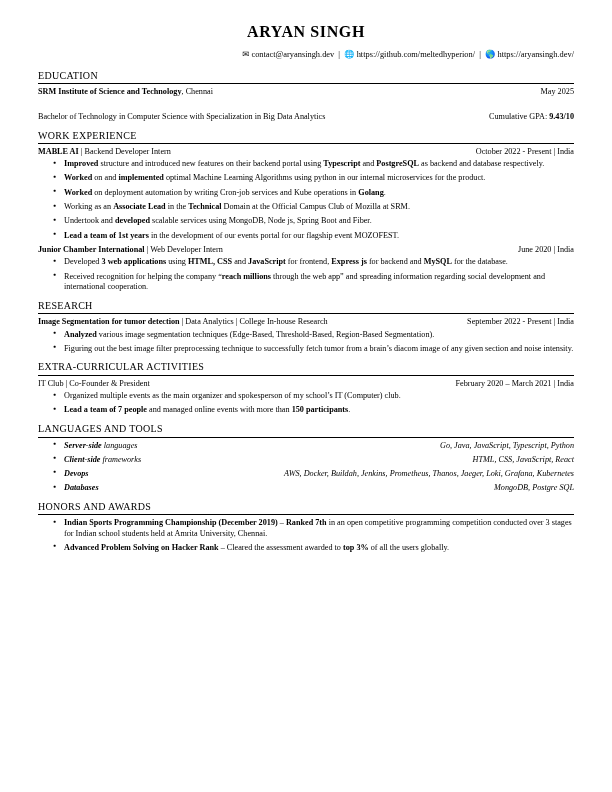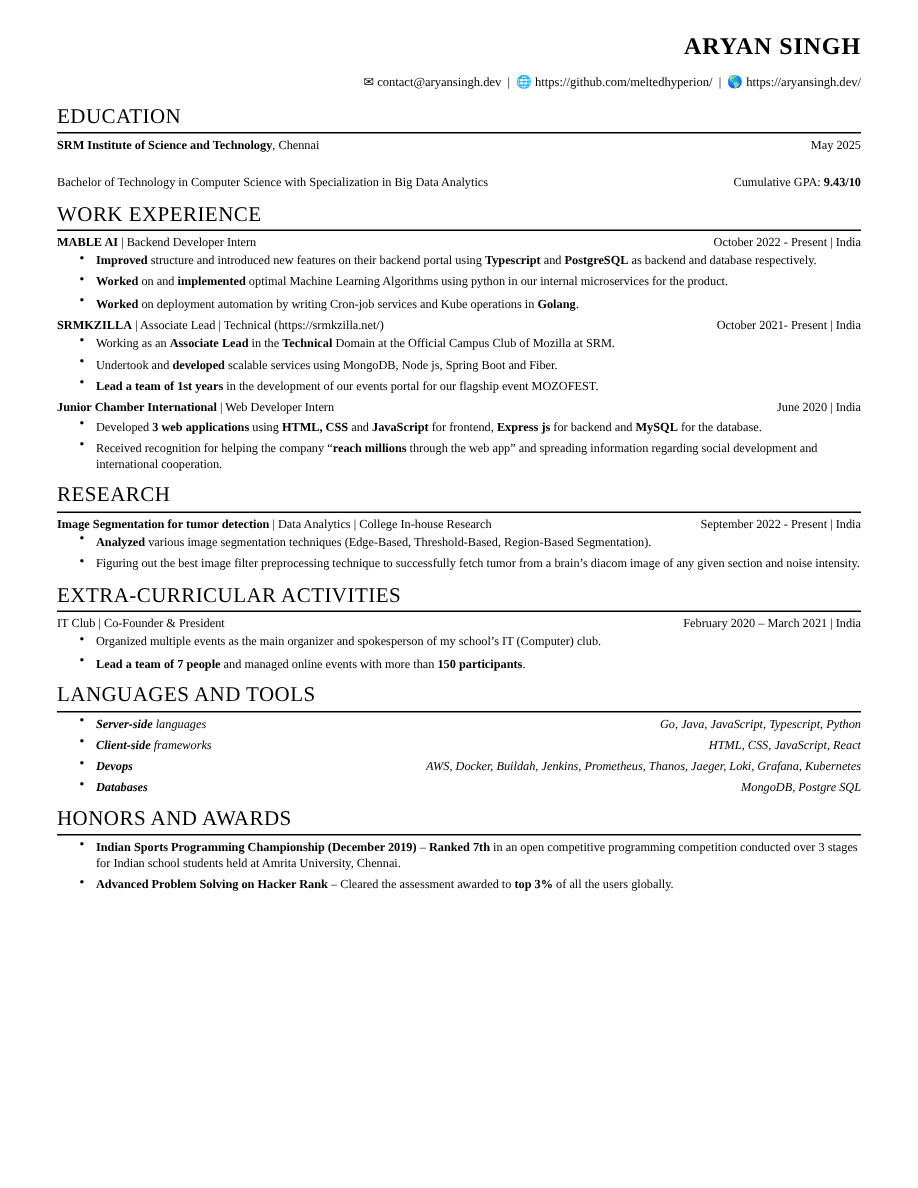--- a/index.html
+++ b/index.html
@@ -23,7 +23,7 @@
     position: relative;
   }
   .name {
-    text-align: right;
+    text-align: center;
     font-size: 16px;
     font-weight: bold;
     letter-spacing: 0.6px;

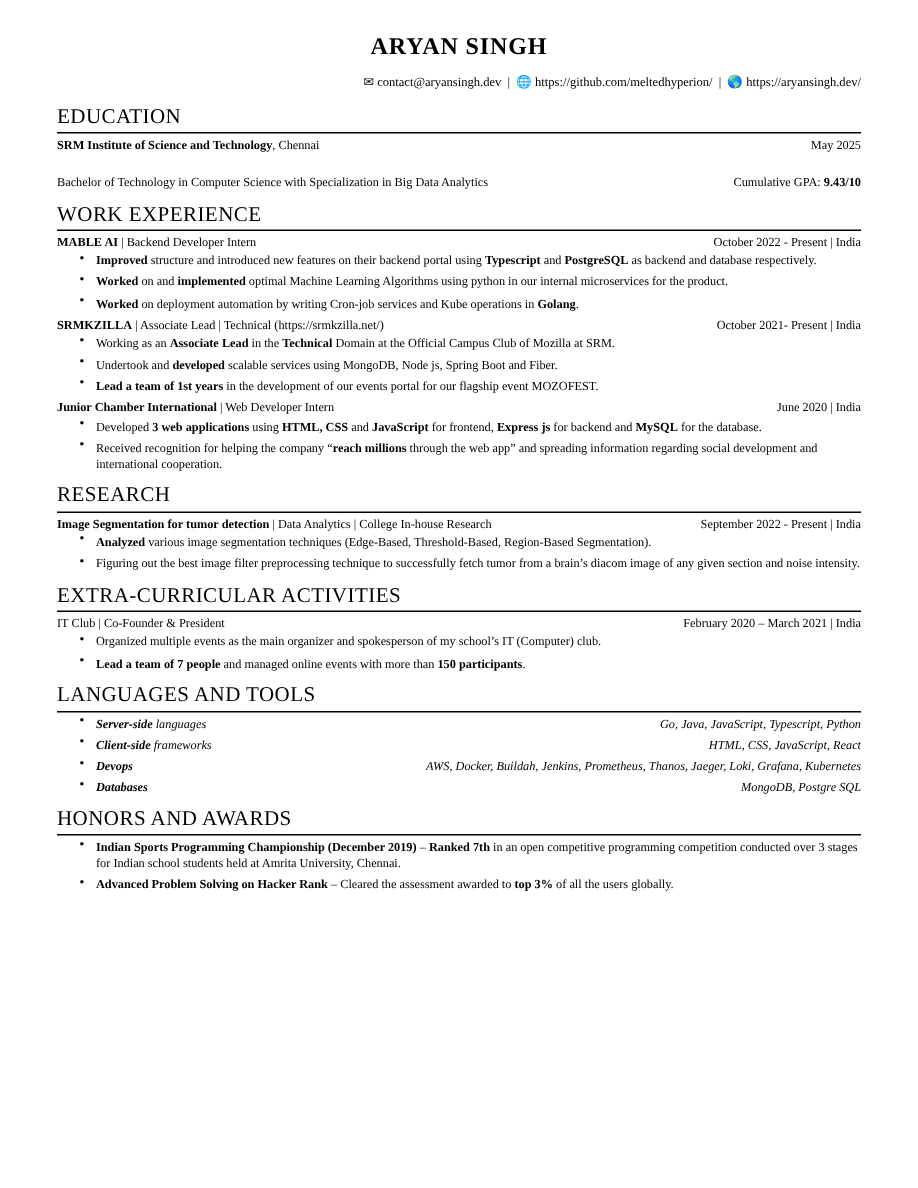--- a/index.html
+++ b/index.html
@@ -40,7 +40,7 @@
   .contact .sep { padding: 0 2px; }
   .ico { font-size: 8.4px; }
   .section-title {
-    font-size: 14px;
+    font-size: 10px;
     letter-spacing: 0.3px;
     padding-bottom: 1px;
     border-bottom: 1px solid #000;

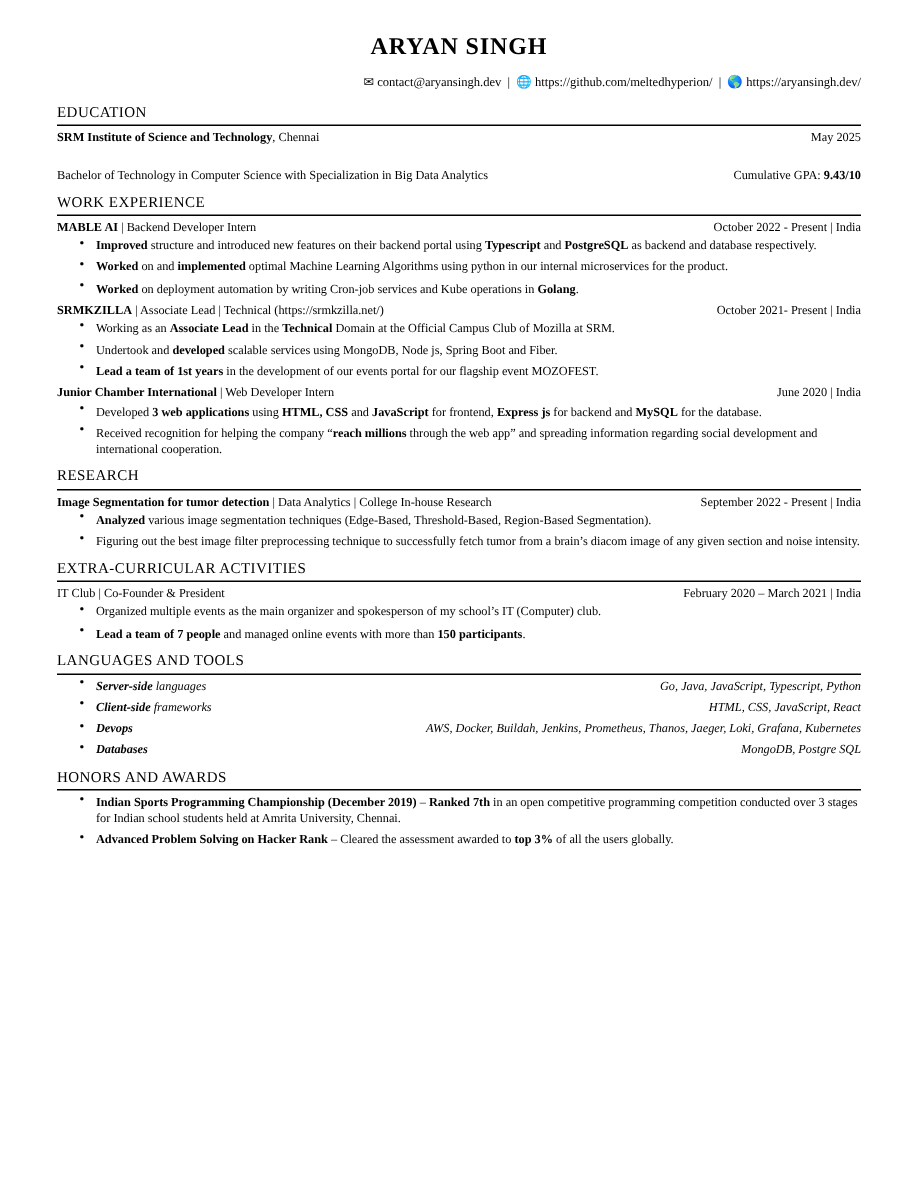--- a/index.html
+++ b/index.html
@@ -138,10 +138,6 @@
         </ul>
       </div>
       <div class="entry">
-        <div class="row">
-          <div class="left"><span class="b">SRMKZILLA</span><span class="i"> | Associate Lead | Technical (https://srmkzilla.net/)</span></div>
-          <div class="right">October 2021- Present | India</div>
-        </div>
         <ul>
           <li><span>Working as an </span><span class="b">Associate Lead</span><span> in the </span><span class="b">Technical</span><span> Domain at the Official Campus Club of Mozilla at SRM.</span></li>
           <li><span>Undertook and </span><span class="b">developed</span><span> scalable services using MongoDB, Node js, Spring Boot and Fiber.</span></li>

